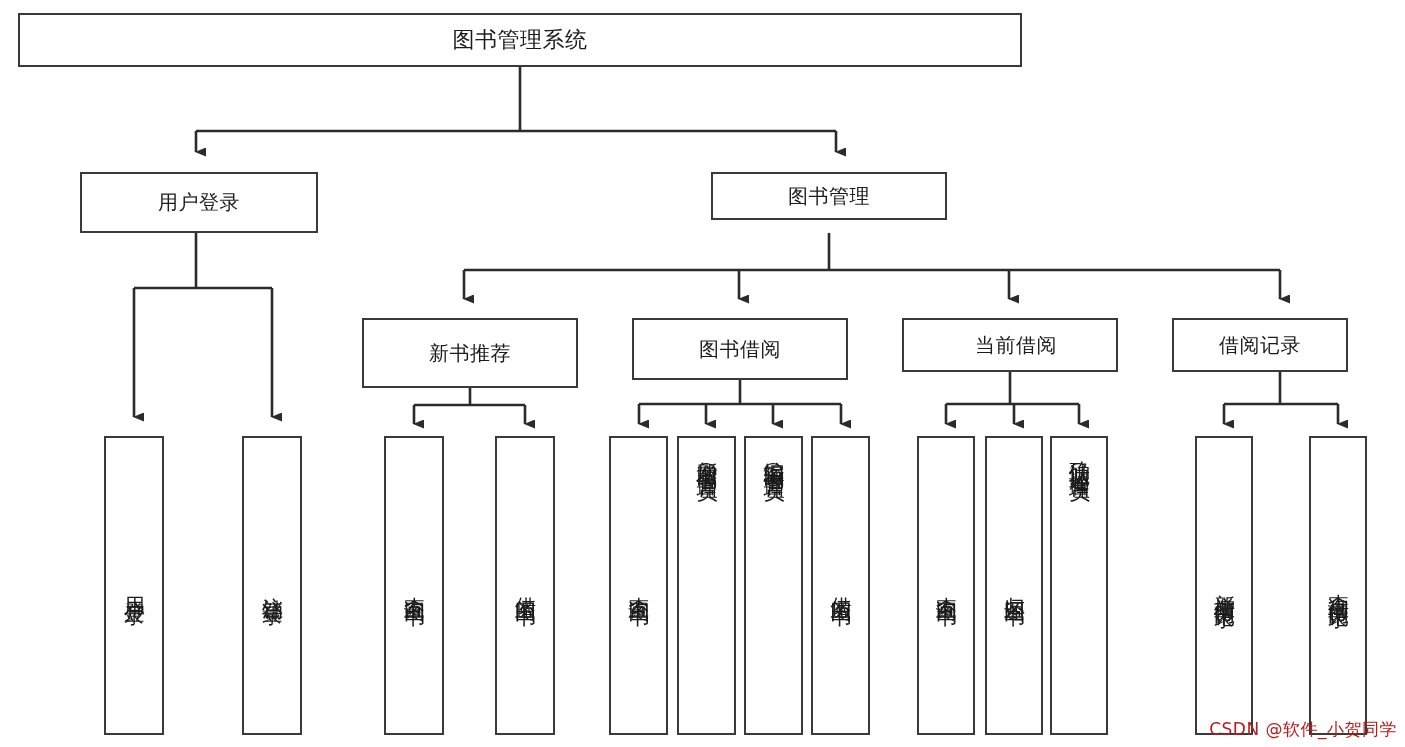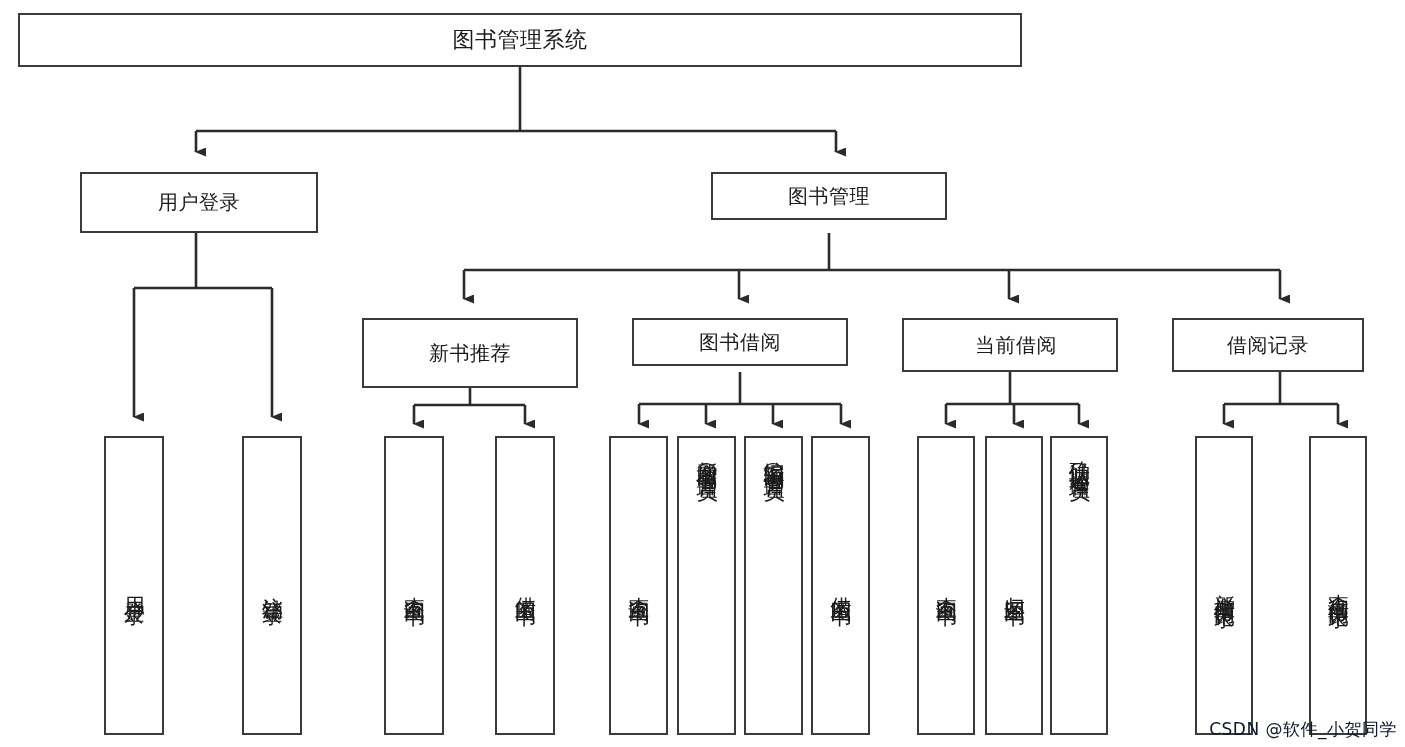--- a/index.html
+++ b/index.html
@@ -136,7 +136,7 @@
   <div class="node-box" style="left:362px; top:318px; width:216px; height:70px;">
     <span class="node-label">新书推荐</span>
   </div>
-  <div class="node-box" style="left:632px; top:318px; width:216px; height:48px;">
+  <div class="node-box" style="left:632px; top:318px; width:216px; height:62px;">
     <span class="node-label">图书借阅</span>
   </div>
   <div class="node-box" style="left:902px; top:318px; width:216px; height:54px;padding-left:12px;">

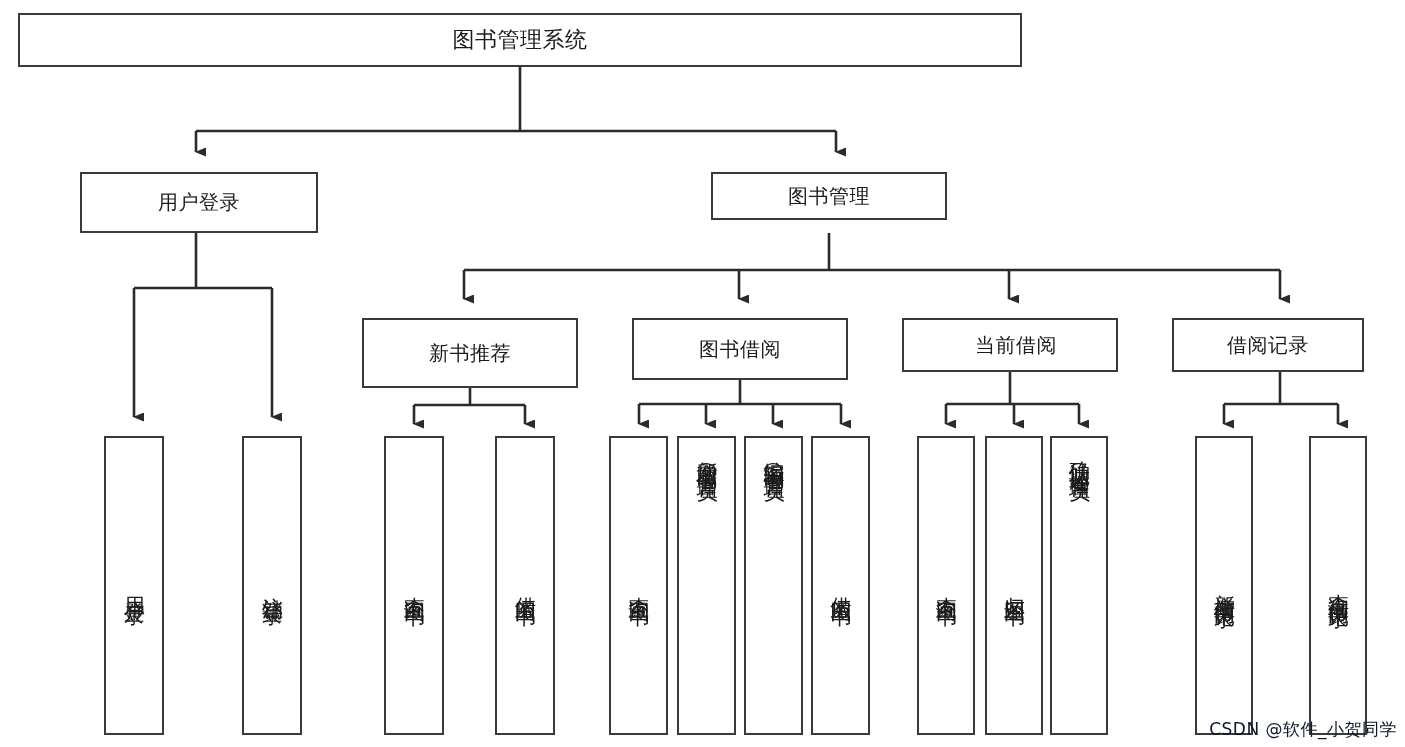--- a/index.html
+++ b/index.html
@@ -142,7 +142,7 @@
   <div class="node-box" style="left:902px; top:318px; width:216px; height:54px;padding-left:12px;">
     <span class="node-label">当前借阅</span>
   </div>
-  <div class="node-box" style="left:1172px; top:318px; width:192px; height:54px;">
+  <div class="node-box" style="left:1172px; top:318px; width:176px; height:54px;">
     <span class="node-label">借阅记录</span>
   </div>
 

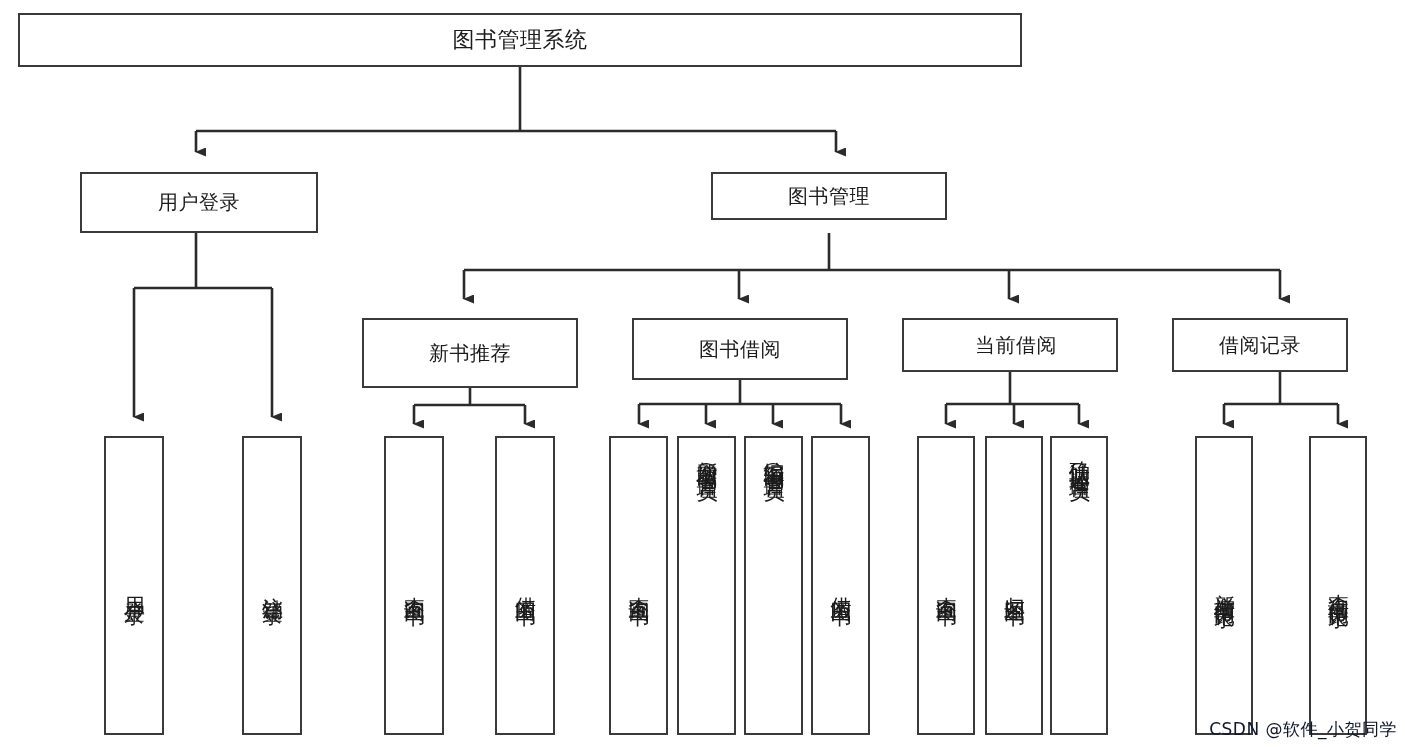--- a/index.html
+++ b/index.html
@@ -61,7 +61,7 @@
     right: 8px;
     bottom: 6px;
     font-size: 17px;
-    color: #0f172a;
+    color: #b91c1c;
     letter-spacing: 0.5px;
     white-space: nowrap;
     pointer-events: none;

